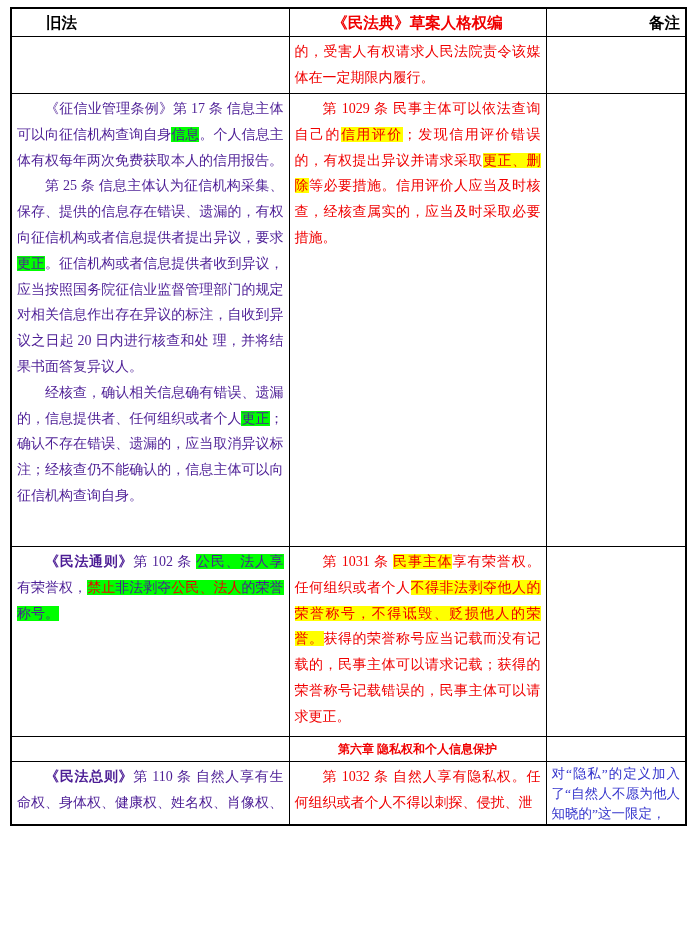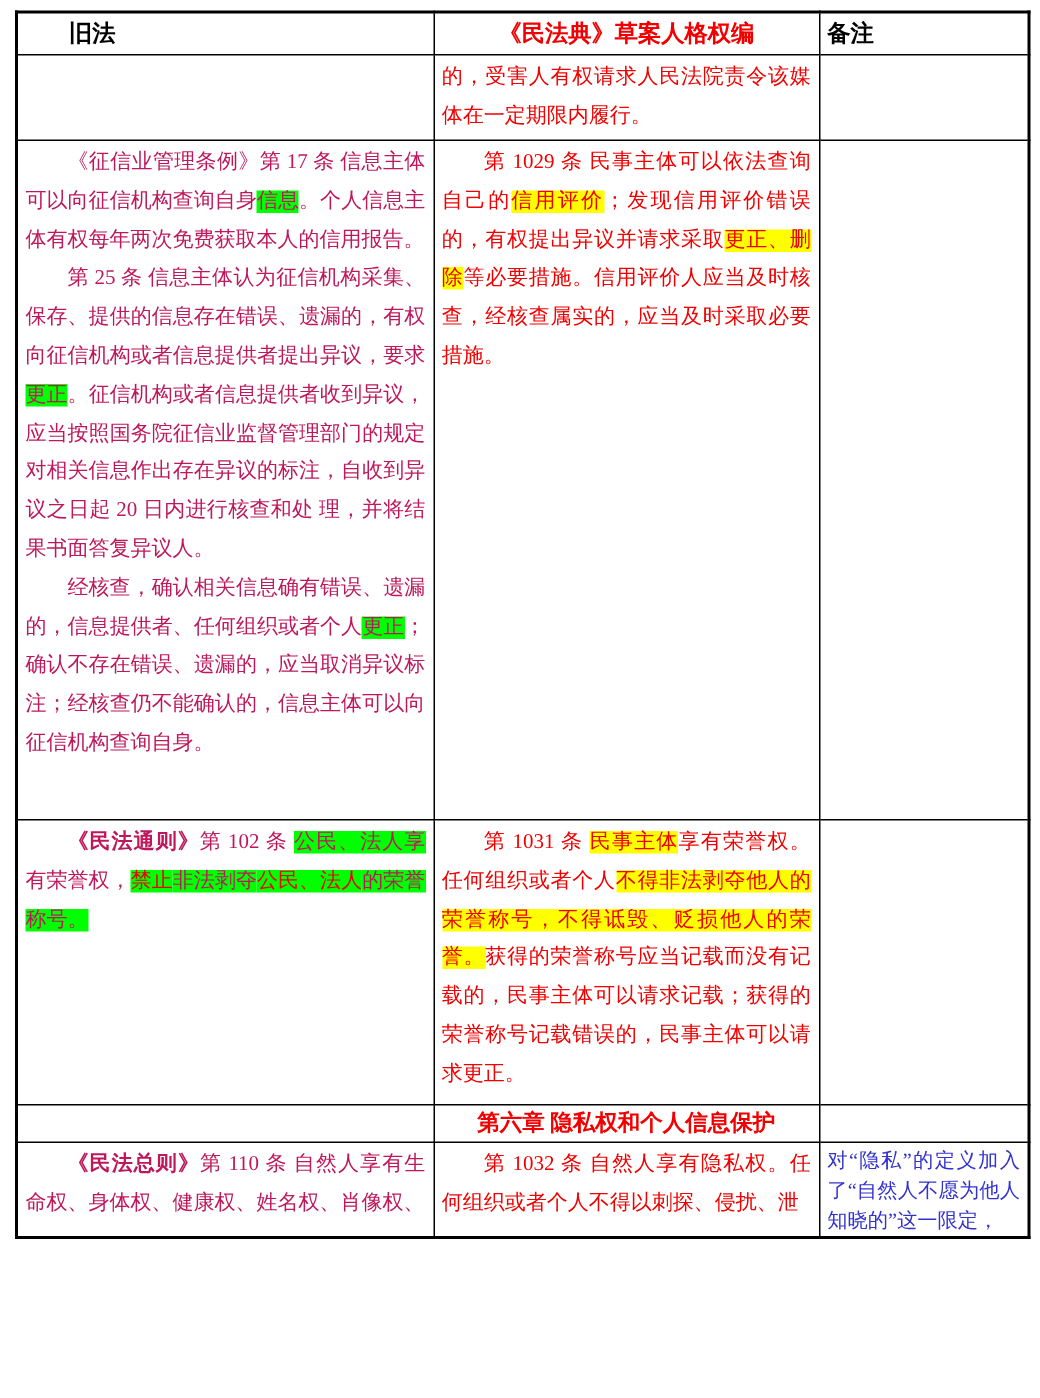--- a/index.html
+++ b/index.html
@@ -33,7 +33,7 @@
   .r-head th{height:27px;font-size:15.5px;font-weight:bold;line-height:27px;padding-top:0;padding-bottom:0;}
   .r-head th.h-old{text-align:left;padding-left:34px;}
   .r-head th.h-draft{text-align:center;color:var(--c-red);margin-top:21px;}
-  .r-head th.h-notes{text-align:left;}
+  .r-head th.h-notes{text-align:right;}
   
   .r1 td{height:54px}
   .r2 td{height:450px}

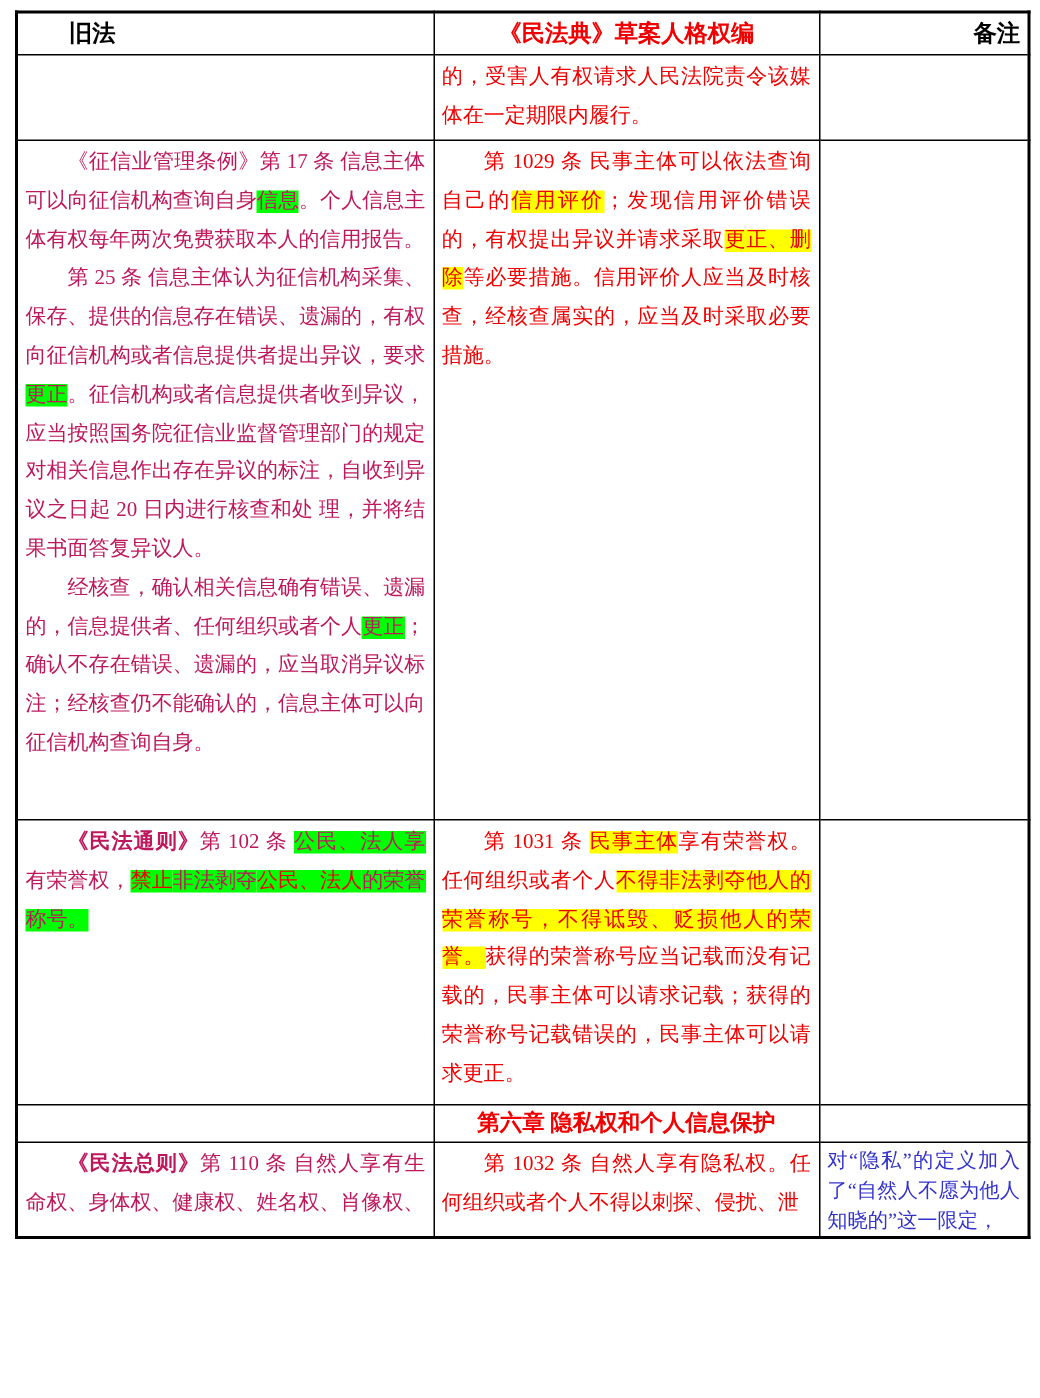--- a/index.html
+++ b/index.html
@@ -53,7 +53,7 @@
   td.notes-cell .para{font-size:13.5px;line-height:20px;text-align:justify;}
   .c-red{color:var(--c-red);}
   .c-blue{color:var(--c-blue);}
-  .c-black{color:#be185d;}
+  .c-black{color:#4c1d95;}
   .hl-green{background:var(--hl-green);}
   .hl-yellow{background:var(--hl-yellow);}
   .bold{font-weight:bold;}

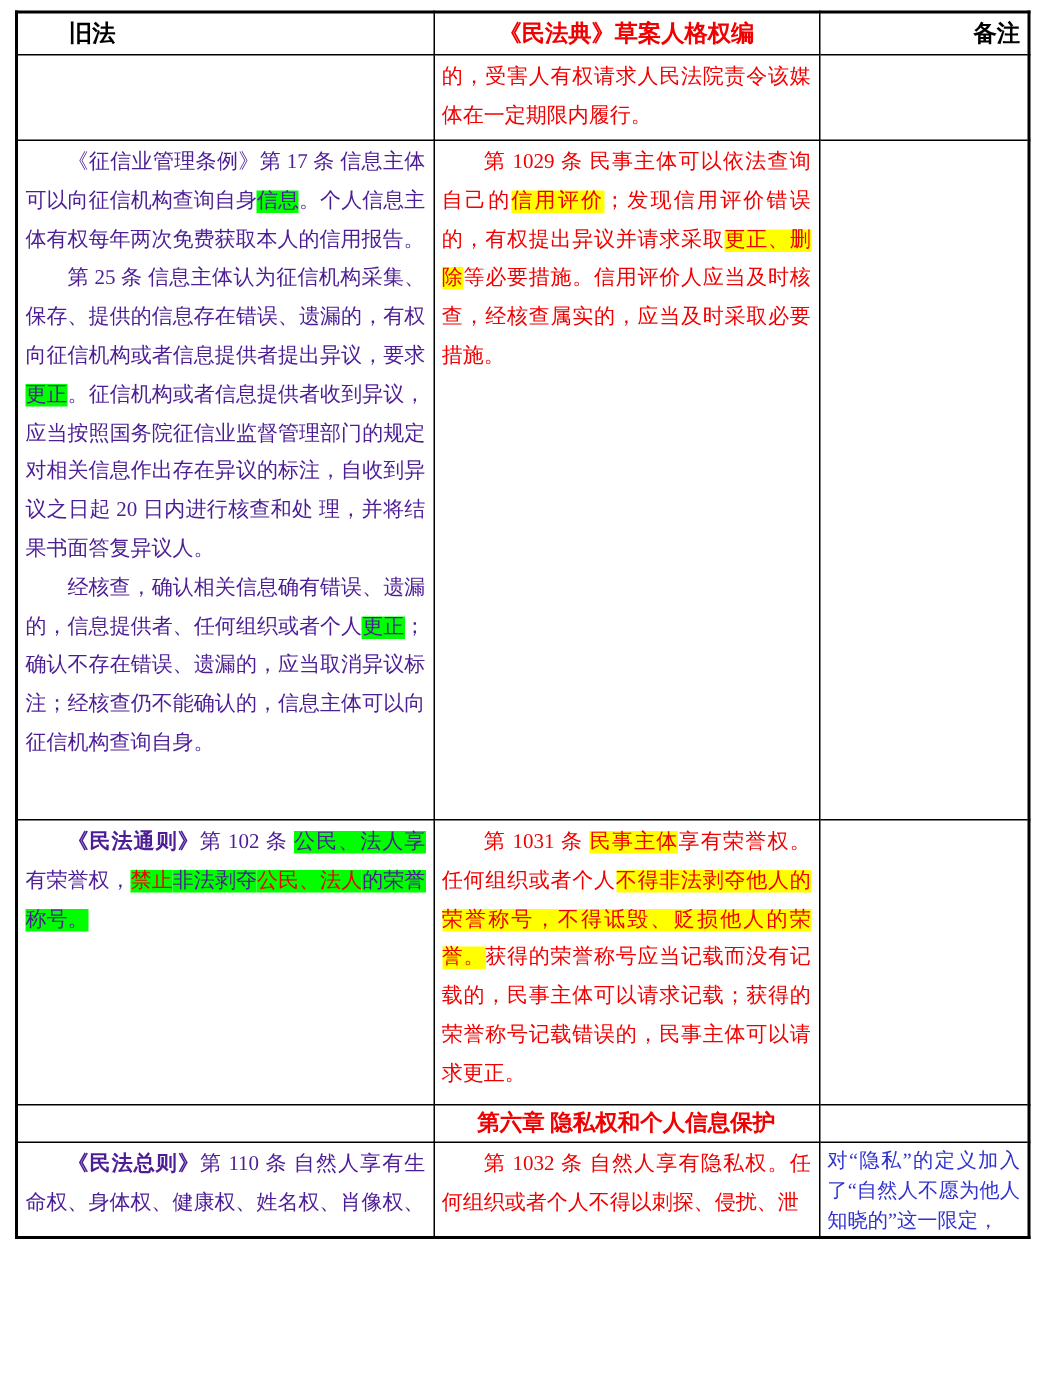--- a/index.html
+++ b/index.html
@@ -57,7 +57,7 @@
   .hl-green{background:var(--hl-green);}
   .hl-yellow{background:var(--hl-yellow);}
   .bold{font-weight:bold;}
-  .chapter .para{font-size:15px;line-height:21px;font-weight:bold;}
+  .chapter .para{font-size:12px;line-height:21px;font-weight:bold;}
 </style>
 </head>
 <body>

